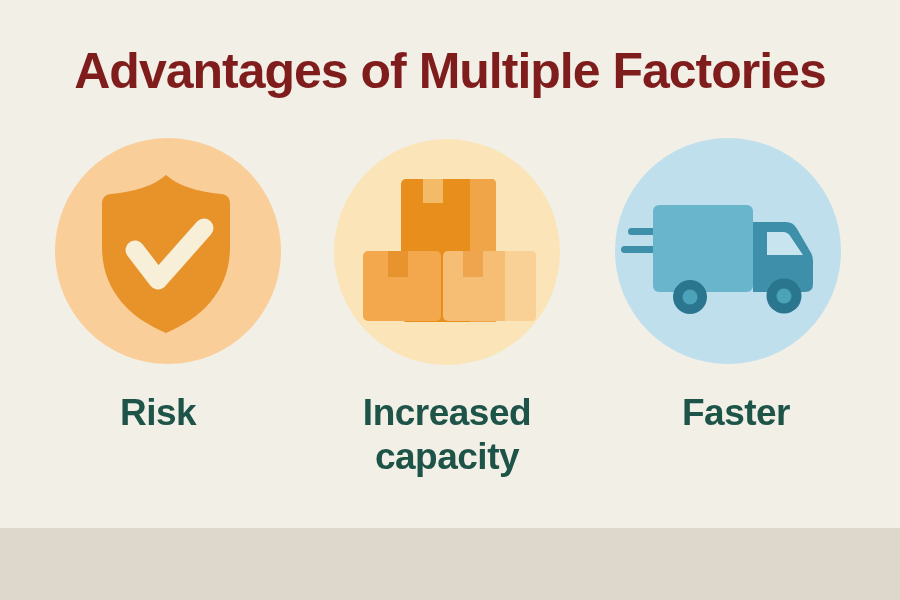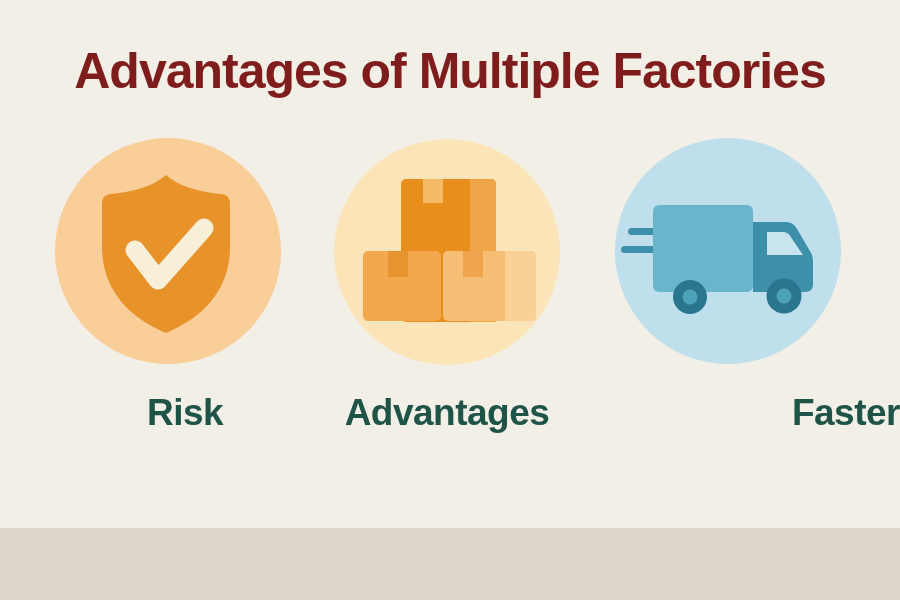--- a/index.html
+++ b/index.html
@@ -33,7 +33,7 @@
     font-size:37px;font-weight:700;letter-spacing:-0.5px;line-height:1.18;
     color:#1E5348;
   }
-  .l1{left:35px;}
+  .l1{left:8px;}
   .l2{left:297px;}
   .l3{left:600px;text-align:right;}
   .label span{display:block;}

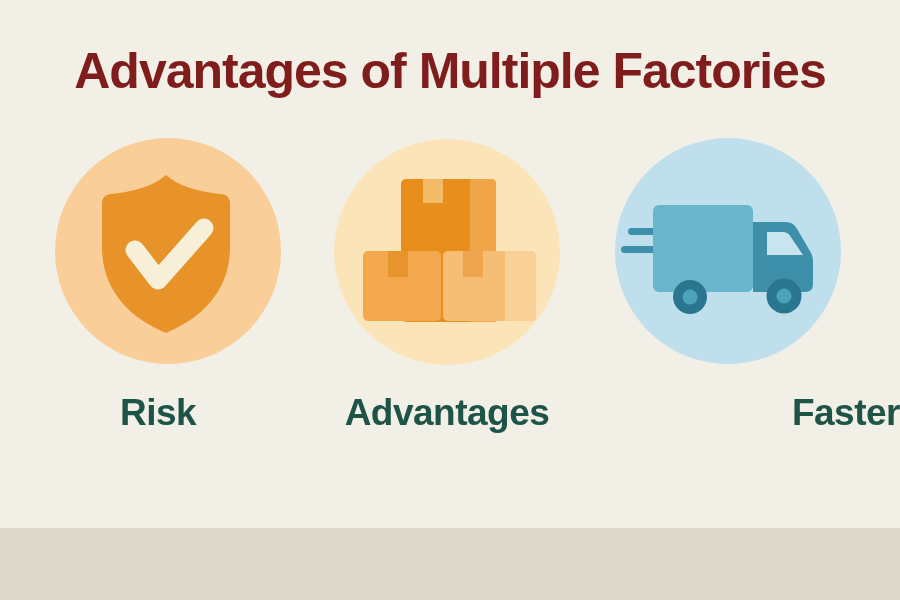--- a/index.html
+++ b/index.html
@@ -89,7 +89,7 @@
   </div>
 
   <div class="label l2">
-    <span>Advantages</span>
+    <span>Increased</span>
   </div>
 
   <div class="label l3">

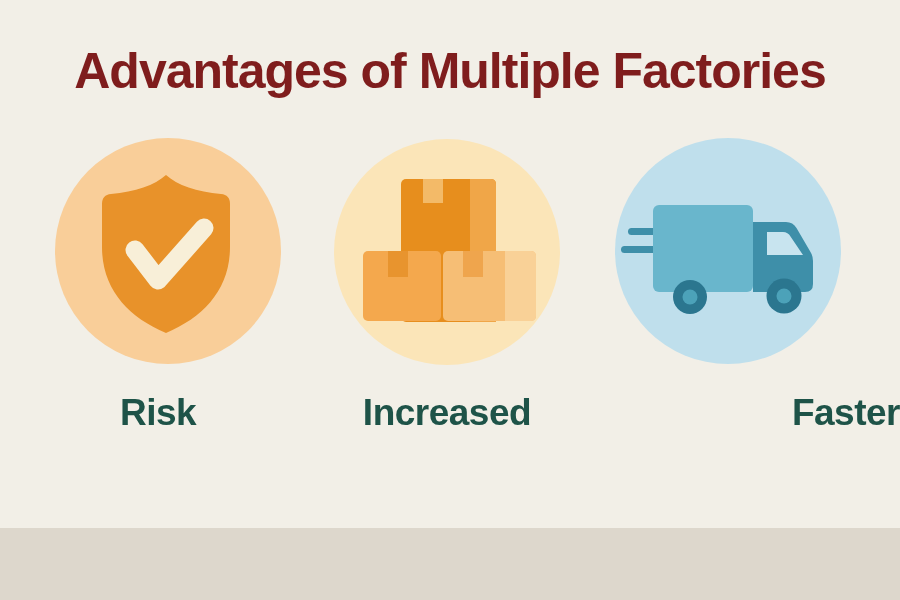--- a/index.html
+++ b/index.html
@@ -35,7 +35,7 @@
   }
   .l1{left:8px;}
   .l2{left:297px;}
-  .l3{left:600px;text-align:right;}
+  .l3{left:586px;}
   .label span{display:block;}
 </style>
 </head>

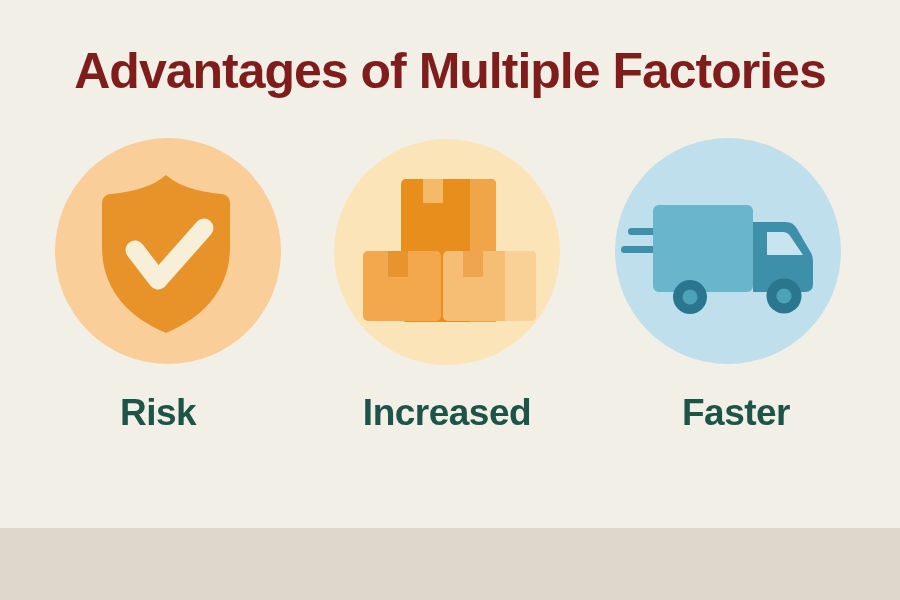--- a/index.html
+++ b/index.html
@@ -90,6 +90,7 @@
 
   <div class="label l2">
     <span>Increased</span>
+    <span>capacity</span>
   </div>
 
   <div class="label l3">

